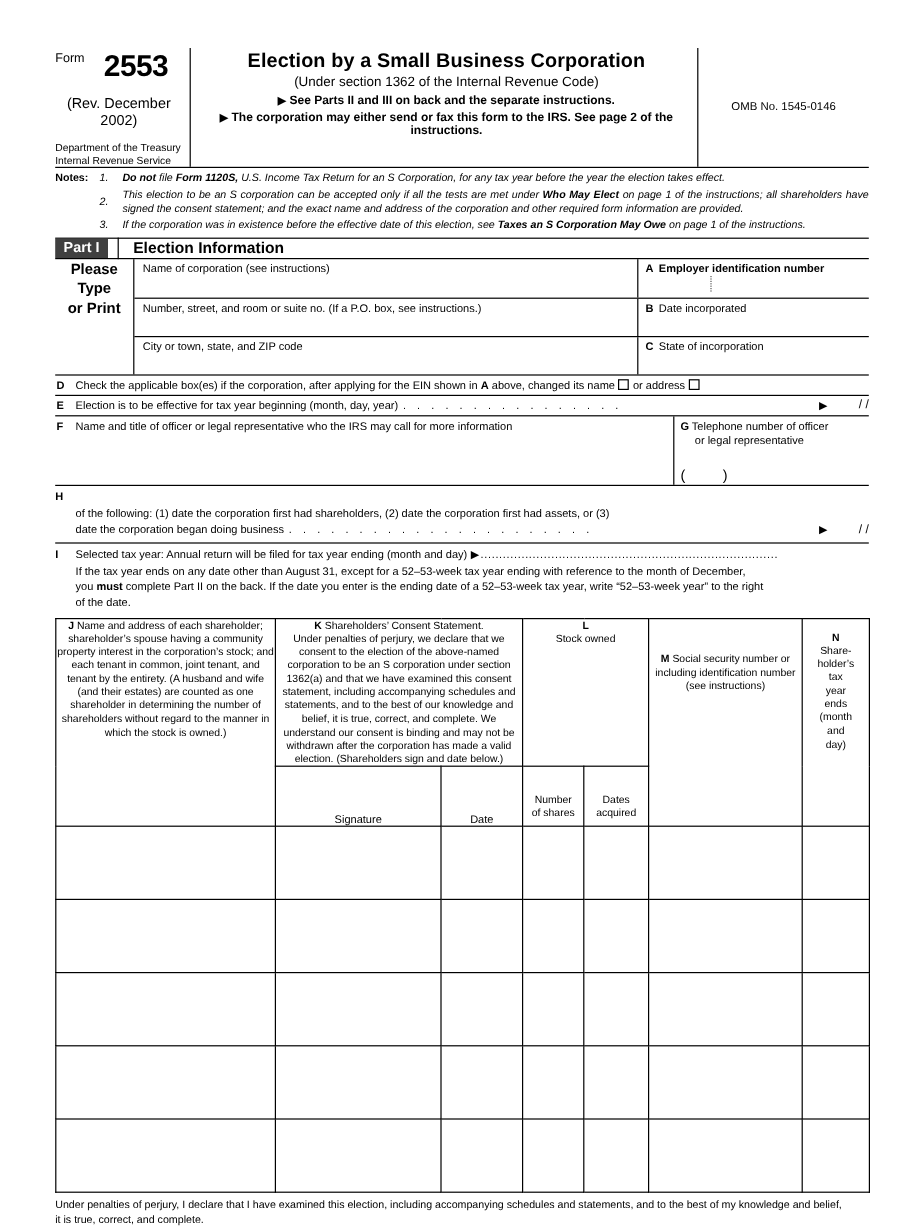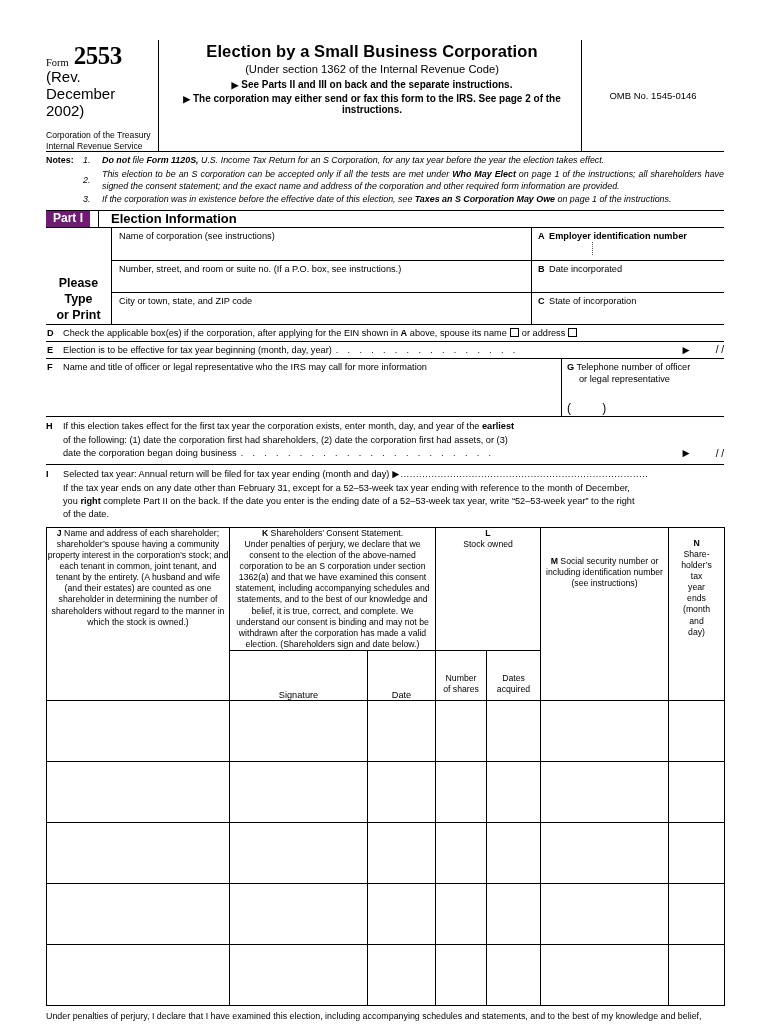--- a/index.html
+++ b/index.html
@@ -19,7 +19,7 @@
   .hdr-left { width:113px; padding-right:6px; border-right:1.4px solid #000; }
   .hdr-mid  { flex:1; padding:2px 4px 0 8px; text-align:center; border-right:1.4px solid #000;}
   .hdr-right{ width:142px; display:flex; align-items:center; justify-content:center; }
-  .formline { display:flex; align-items:flex-end; gap:5px; padding-top:3px;font-family:Liberation Serif, serif;}
+  .formline { display:flex; align-items:flex-start; gap:16px; padding-top:3px;}
   .formword { font-size:10.5px; }
   .formnum { font-size:25px; font-weight:bold; letter-spacing:-0.5px; line-height:1; }
   .rev { font-size:15px; margin-top:0; }

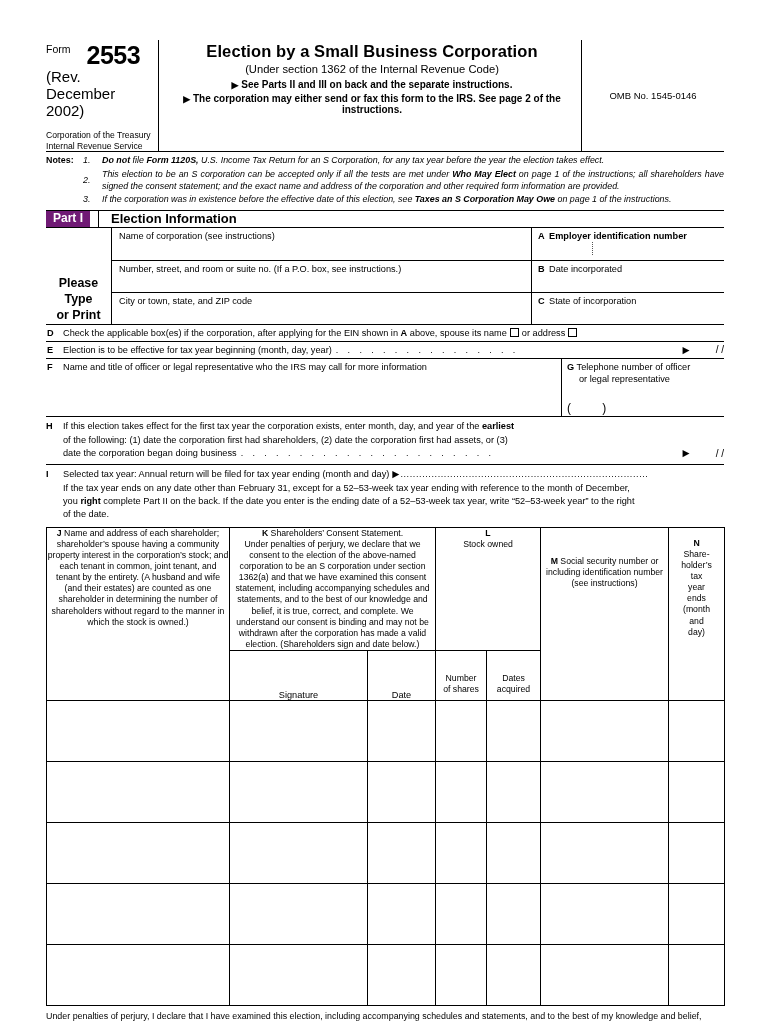--- a/index.html
+++ b/index.html
@@ -22,7 +22,7 @@
   .formline { display:flex; align-items:flex-start; gap:16px; padding-top:3px;}
   .formword { font-size:10.5px; }
   .formnum { font-size:25px; font-weight:bold; letter-spacing:-0.5px; line-height:1; }
-  .rev { font-size:15px; margin-top:0; }
+  .rev { font-size:12px; margin-top:11px;text-align:center; }
   .dept { font-size:8.6px; margin-top:11px; line-height:1.25; }
   .ttl { font-size:16.5px; font-weight:bold; letter-spacing:0.1px; line-height:1.15; }
   .sub1 { font-size:11.2px; font-weight:normal; margin-top:2px; }

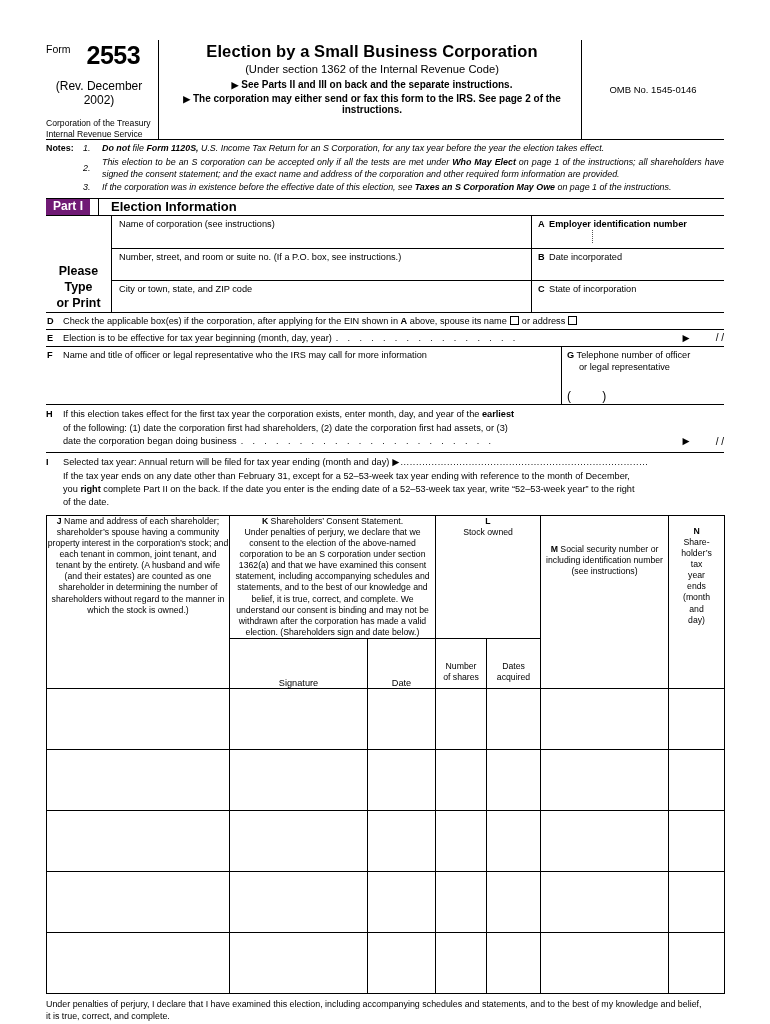--- a/index.html
+++ b/index.html
@@ -117,7 +117,7 @@
       </div>
       <div class="rev">(Rev. December 2002)</div>
       <div class="dept">
-        <div>Corporation of the Treasury</div>
+        <div>Department of the Treasury</div>
         <div>Internal Revenue Service</div>
       </div>
     </div>

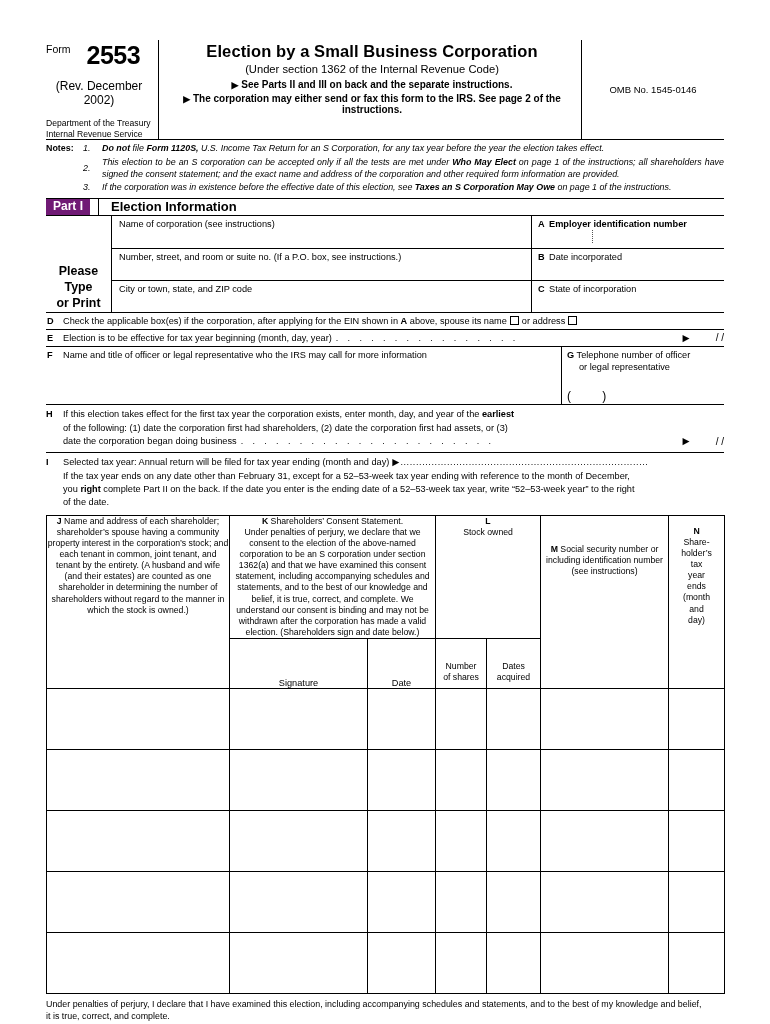--- a/index.html
+++ b/index.html
@@ -44,7 +44,7 @@
 
   
   .partbar { display:flex; align-items:center; border-top:1.6px solid #000; border-bottom:1.2px solid #000; height:18px;}
-  .partbox { background:#701a75; color:#fff; font-weight:bold; font-size:12px; padding:1px 7px 2px 7px; margin-right:0; line-height:1.05;}
+  .partbox { background:#404040; color:#fff; font-weight:bold; font-size:12px; padding:1px 7px 2px 7px; margin-right:0; line-height:1.05;}
   .parttitle { font-size:13px; font-weight:bold; padding-left:12px; border-left:1.2px solid #000; margin-left:8px; height:18px; line-height:17px; flex:1;}
 
   

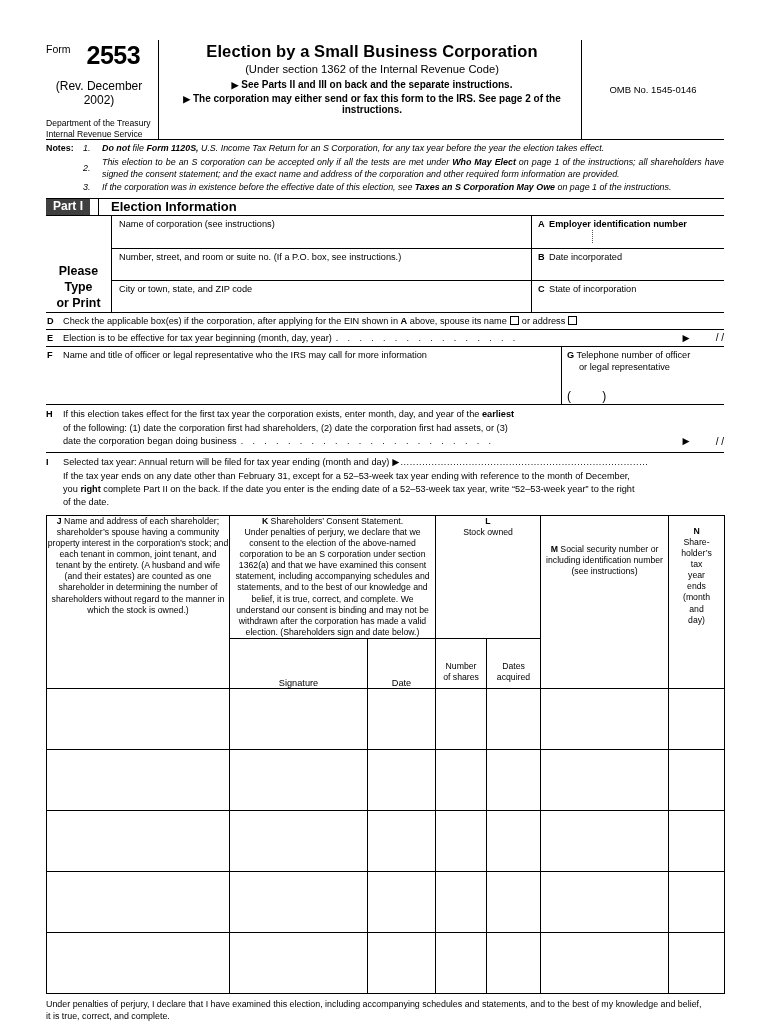--- a/index.html
+++ b/index.html
@@ -49,7 +49,7 @@
 
   
   .addrblock { display:flex; border-bottom:1.4px solid #000;}
-  .typeprint { width:66px; flex:0 0 66px; display:flex; align-items:flex-end; justify-content:center;
+  .typeprint { width:66px; flex:0 0 66px; display:flex; align-items:flex-start; justify-content:center;
                text-align:center; font-weight:bold; font-size:12.4px; line-height:1.32; border-right:1.2px solid #000;}
   .addrcol { flex:1; }
   .arow { display:flex; height:32px; }

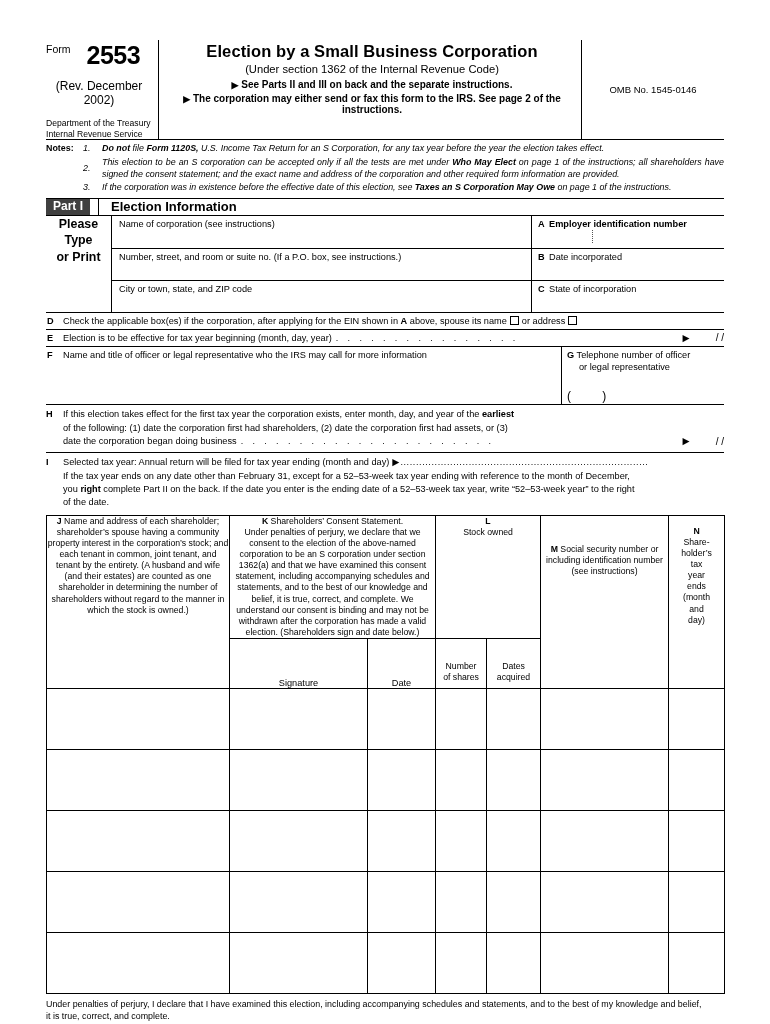--- a/index.html
+++ b/index.html
@@ -204,7 +204,7 @@
 
   <div class="drow">
     <span class="kltr">D</span>
-    <span>Check the applicable box(es) if the corporation, after applying for the EIN shown in</span>&nbsp;<b>A</b>&nbsp;<span>above, spouse its name</span>
+    <span>Check the applicable box(es) if the corporation, after applying for the EIN shown in</span>&nbsp;<b>A</b>&nbsp;<span>above, changed its name</span>
     <span class="chk"></span>
     <span>or address</span>
     <span class="chk"></span>

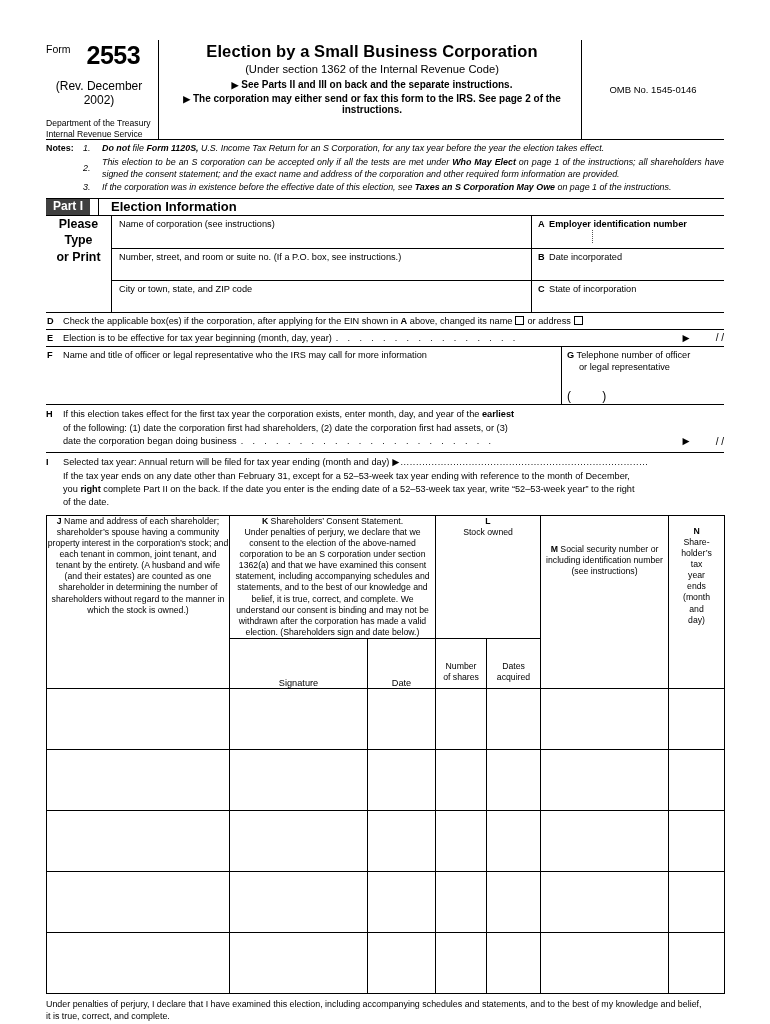--- a/index.html
+++ b/index.html
@@ -234,7 +234,6 @@
   <div class="hblock">
     <div class="hline">
       <span class="hind">H</span>
-      <span><span>If this election takes effect for the first tax year the corporation exists, enter month, day, and year of the </span><b>earliest</b></span>
     </div>
     <div class="hline">
       <span class="hind"></span>

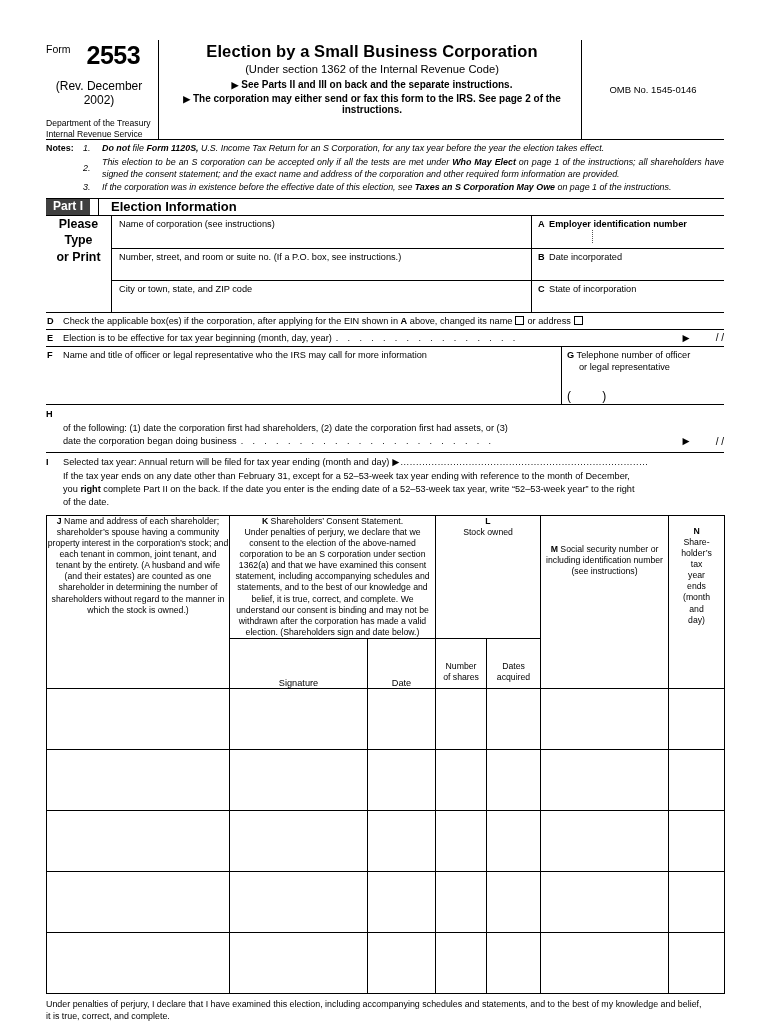--- a/index.html
+++ b/index.html
@@ -257,7 +257,7 @@
     </div>
     <div class="iline">
       <span class="hind"></span>
-      <span>If the tax year ends on any date other than February 31, except for a 52–53-week tax year ending with reference to the month of December,</span>
+      <span>If the tax year ends on any date other than August 31, except for a 52–53-week tax year ending with reference to the month of December,</span>
     </div>
     <div class="iline">
       <span class="hind"></span>

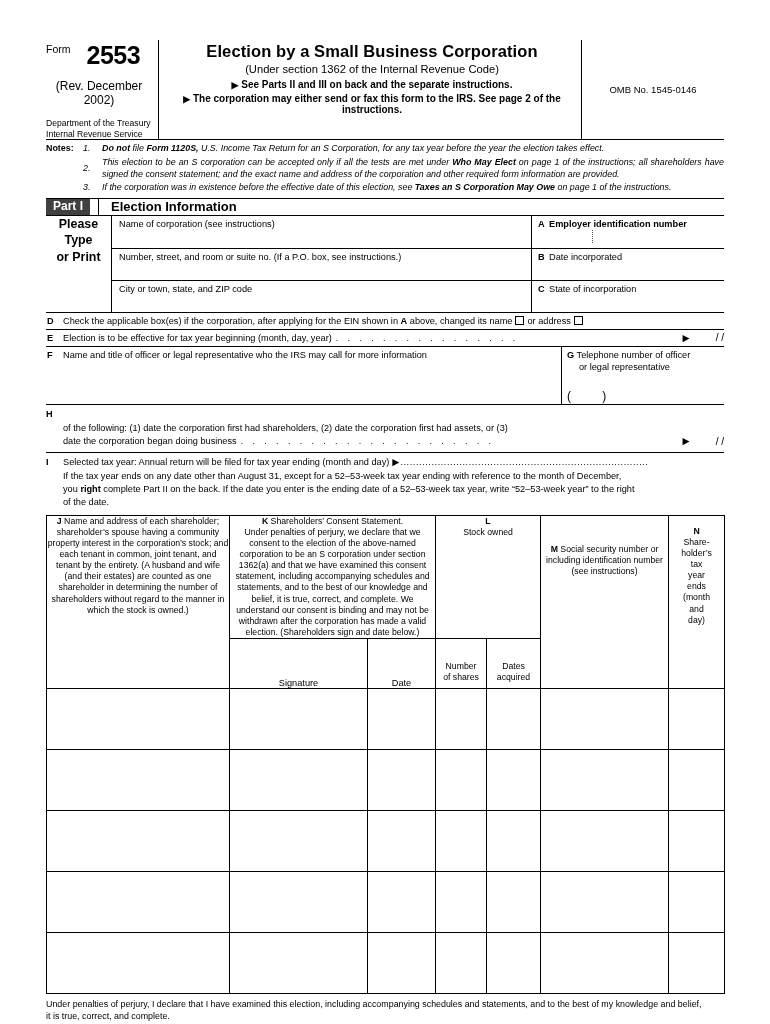--- a/index.html
+++ b/index.html
@@ -261,7 +261,7 @@
     </div>
     <div class="iline">
       <span class="hind"></span>
-      <span><span>you </span><b>right</b><span> complete Part II on the back. If the date you enter is the ending date of a 52–53-week tax year, write “52–53-week year” to the right</span></span>
+      <span><span>you </span><b>must</b><span> complete Part II on the back. If the date you enter is the ending date of a 52–53-week tax year, write “52–53-week year” to the right</span></span>
     </div>
     <div class="iline">
       <span class="hind"></span>

